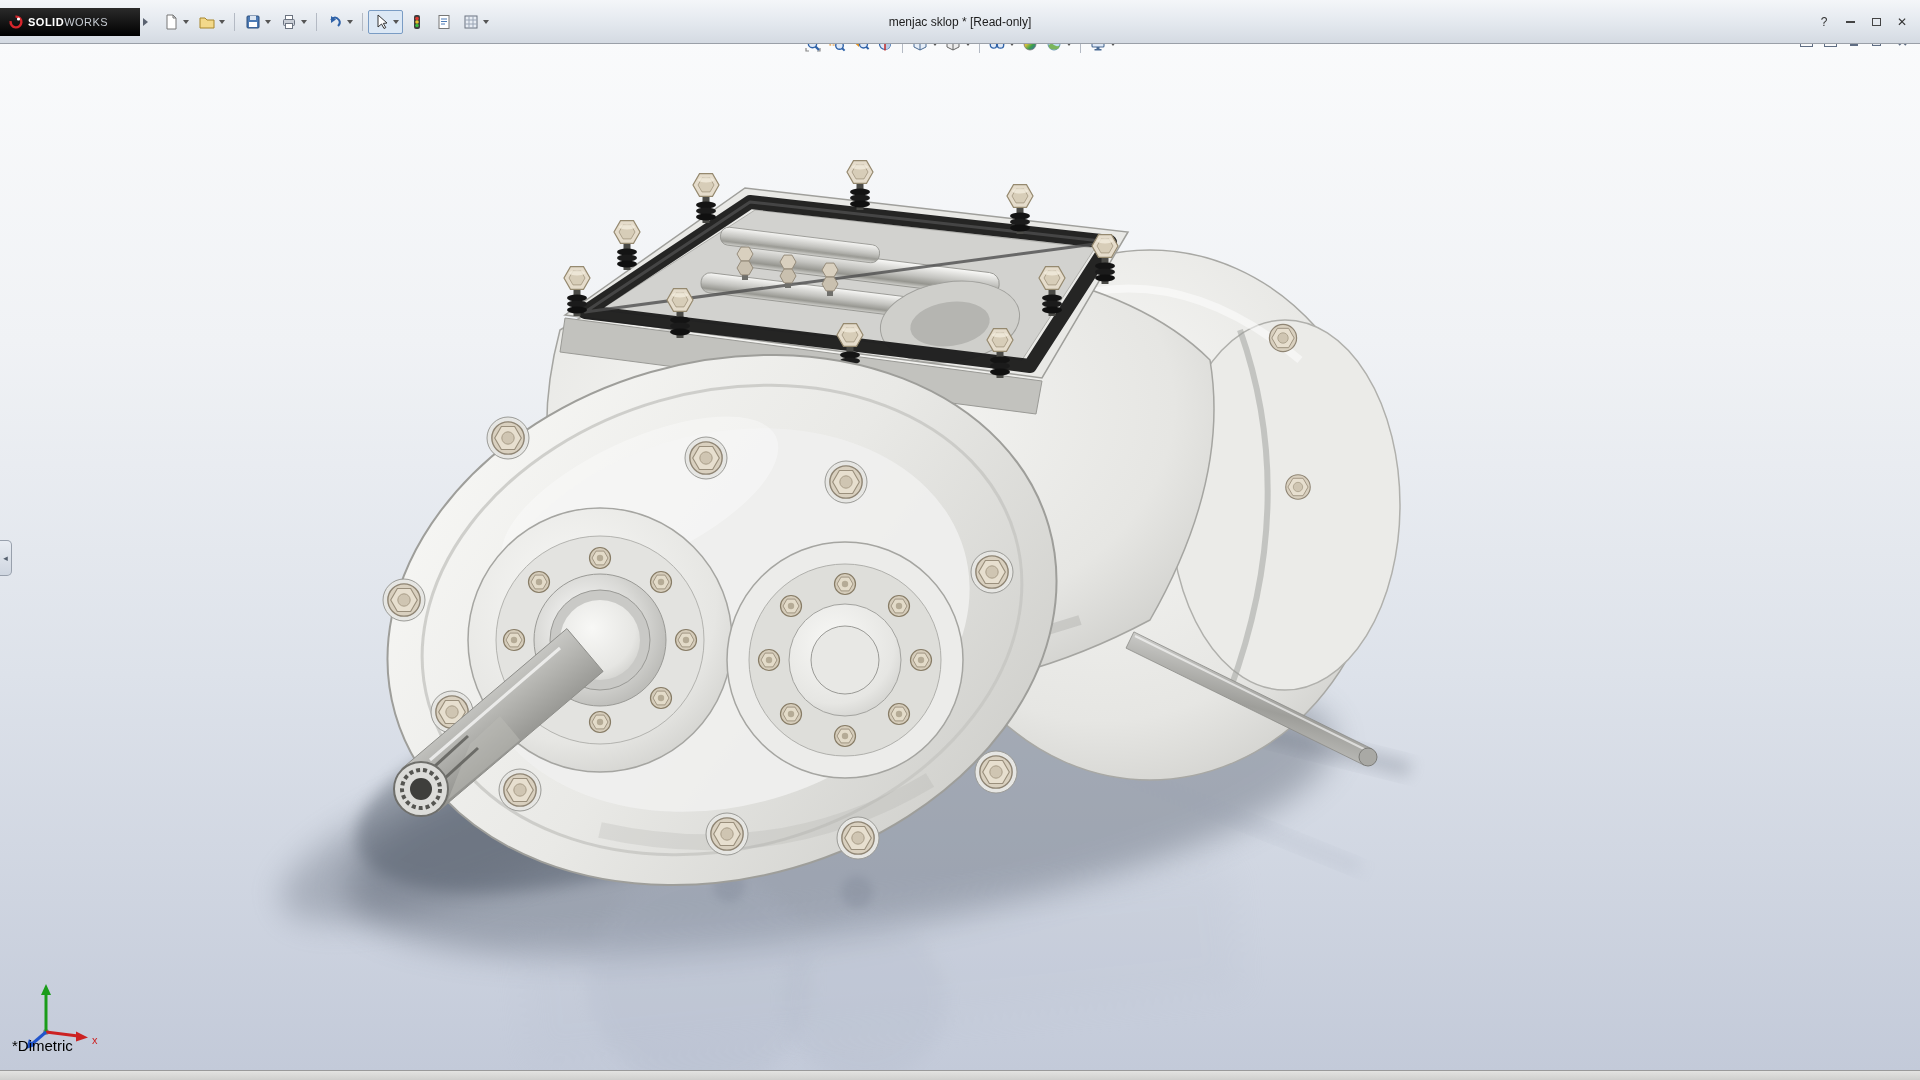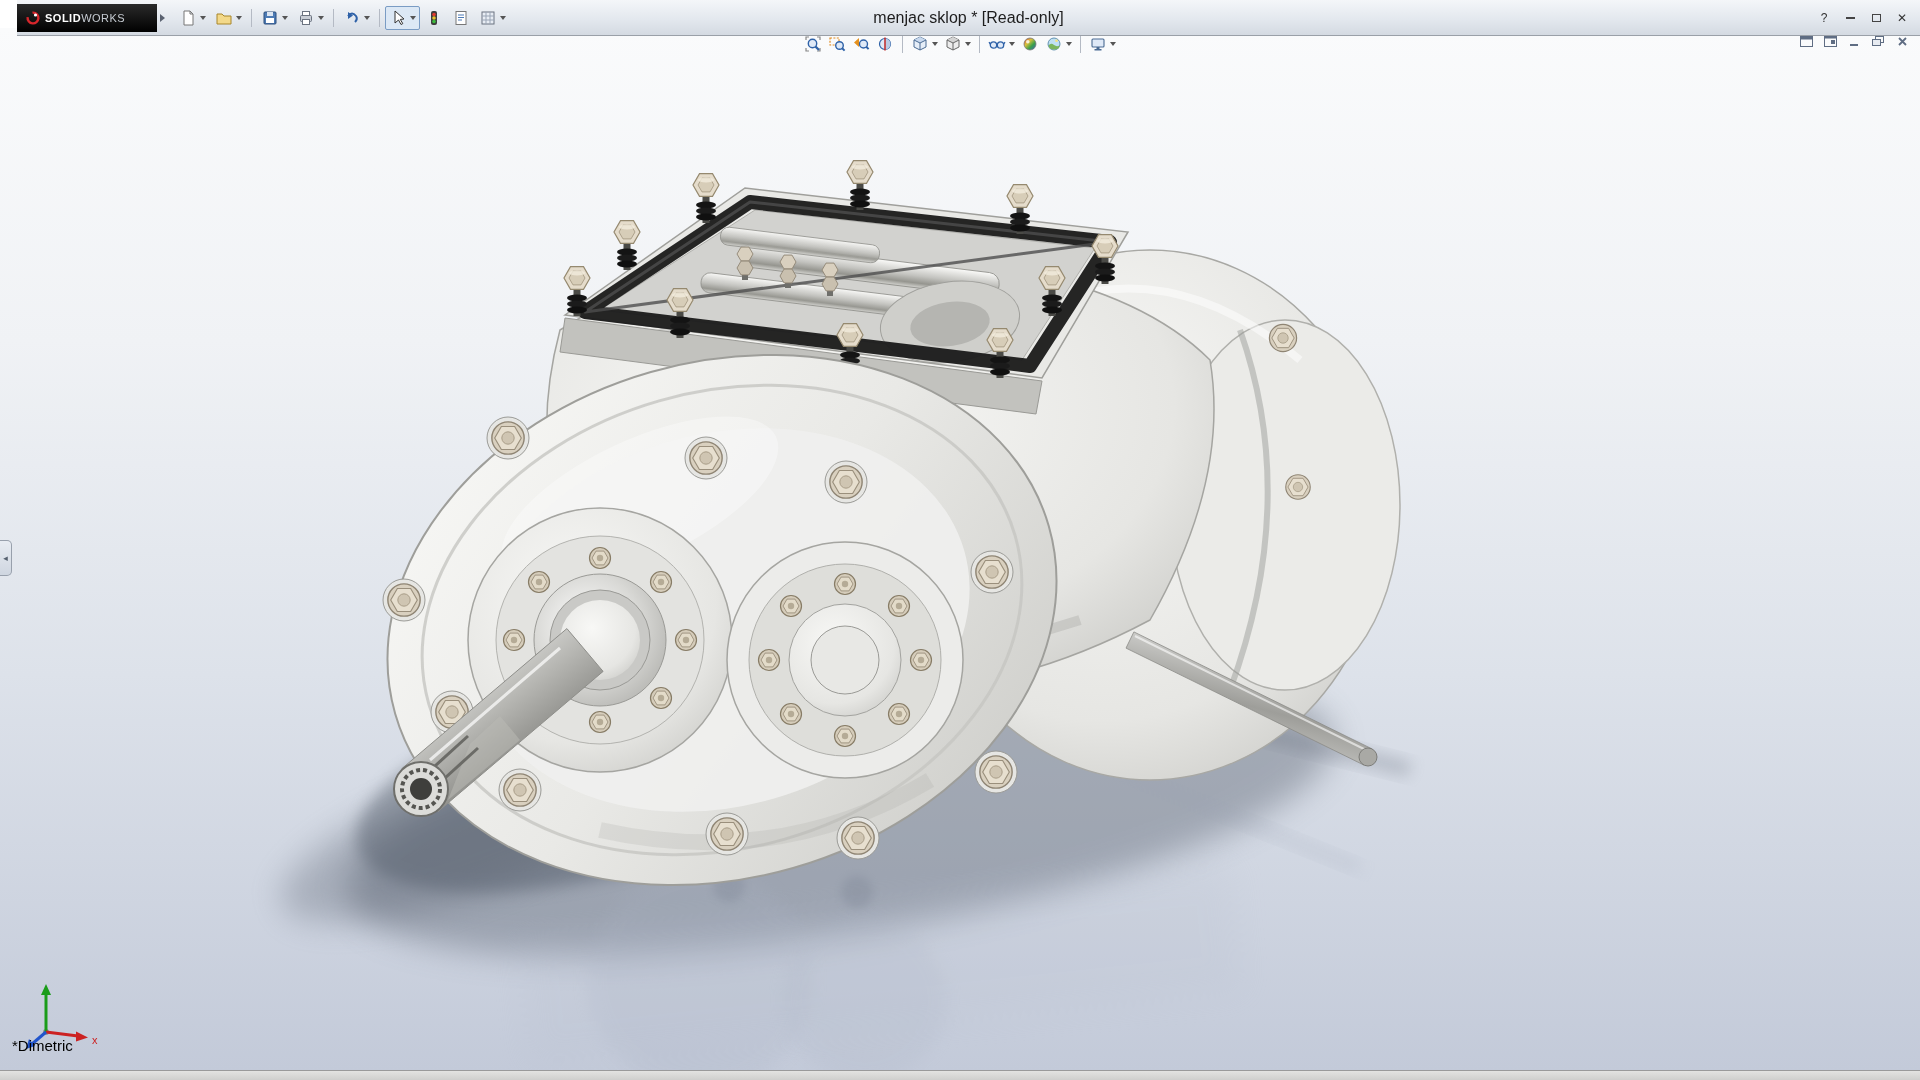--- a/index.html
+++ b/index.html
@@ -8,7 +8,7 @@
 
   
   .titlebar {
-    position:absolute; top:0; left:17px; right:0; height:36px;
+    position:absolute; top:0; left:0; right:0; height:44px;
     background:linear-gradient(180deg,#f4f6f9 0%,#e3e8ee 55%,#d4dae2 100%);
     border-bottom:1px solid #9aa0a8;
     display:flex; align-items:center; z-index:50;text-align:center;

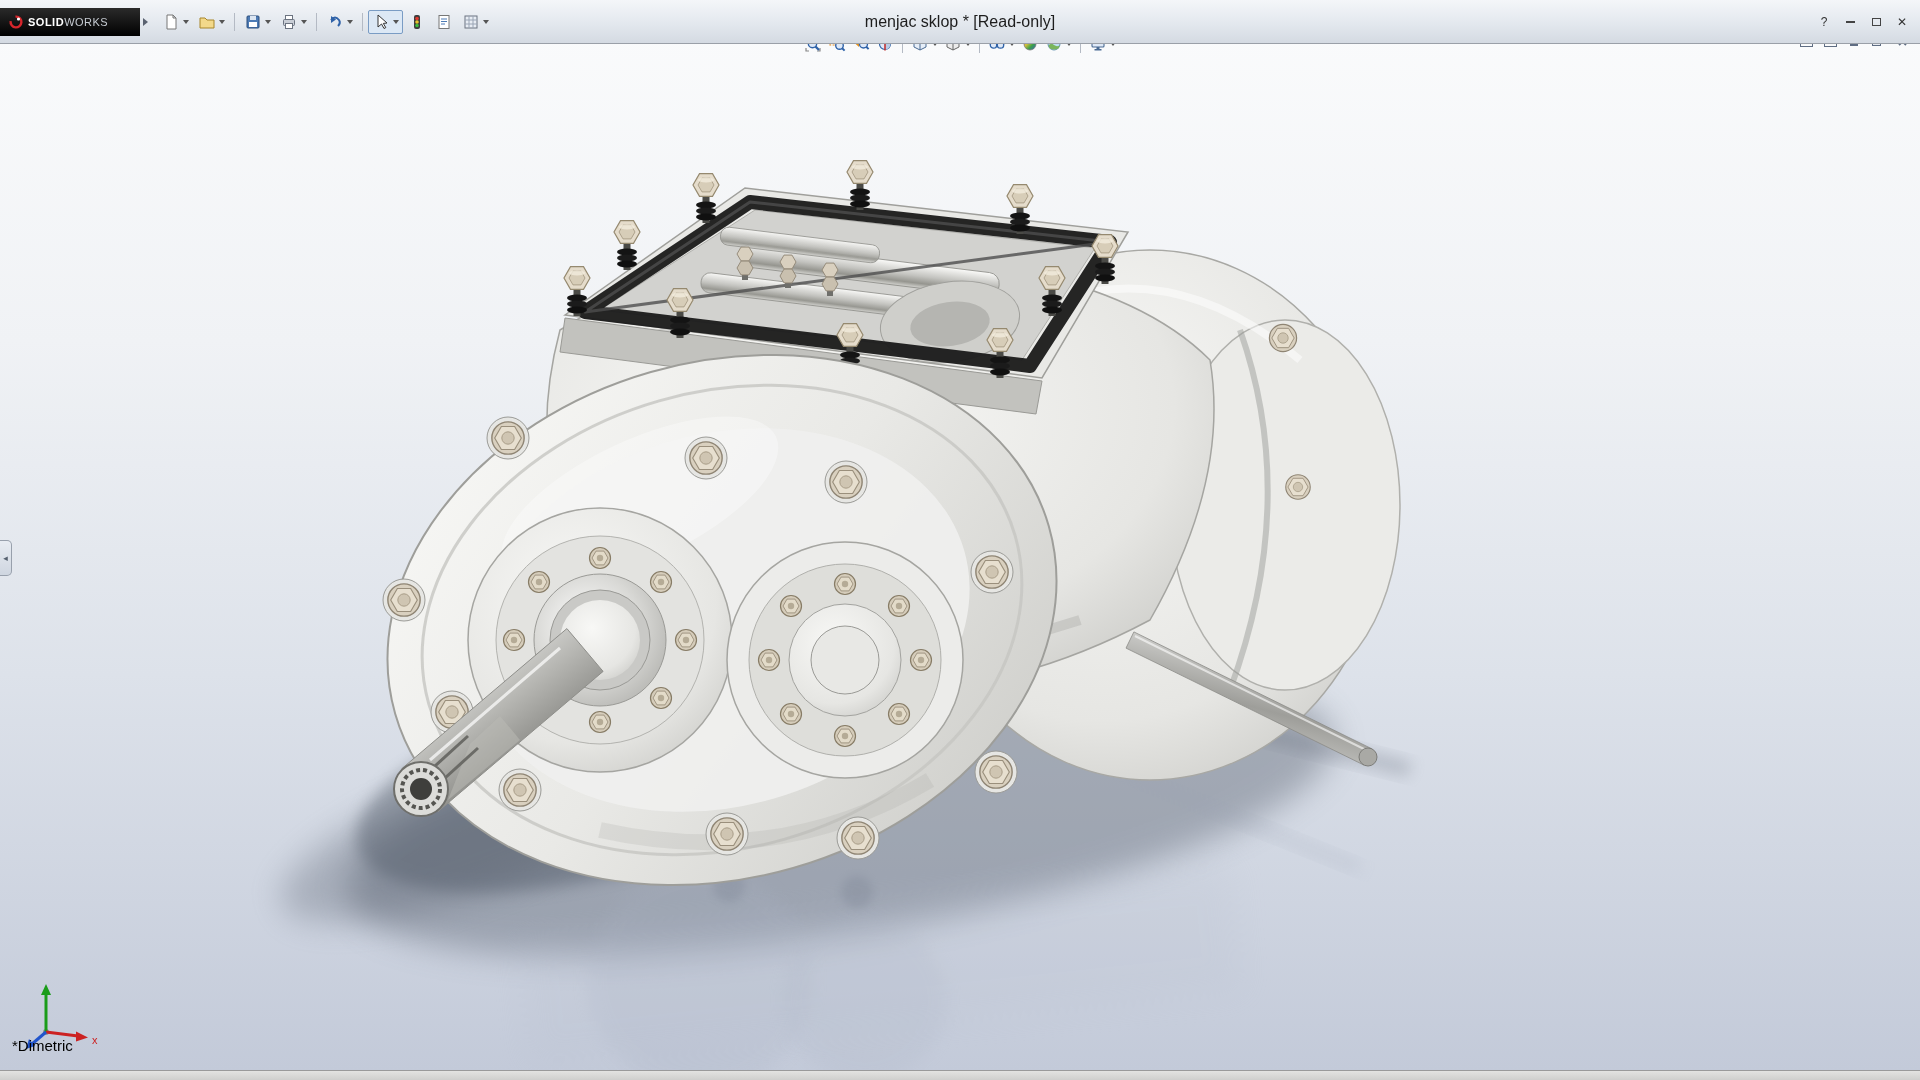--- a/index.html
+++ b/index.html
@@ -31,7 +31,7 @@
 
   .win-title {
     position:absolute; left:50%; top:50%; transform:translate(-50%,-50%);
-    font-size:16px; color:#1d1d1d; white-space:nowrap;
+    font-size:12px; color:#1d1d1d; white-space:nowrap;
   }
   .win-controls { margin-left:auto; display:flex; align-items:center; gap:2px; padding-right:6px; }
   .winbtn { width:24px; height:20px; display:flex; align-items:center; justify-content:center; font-size:12px; color:#333; border-radius:2px; }

